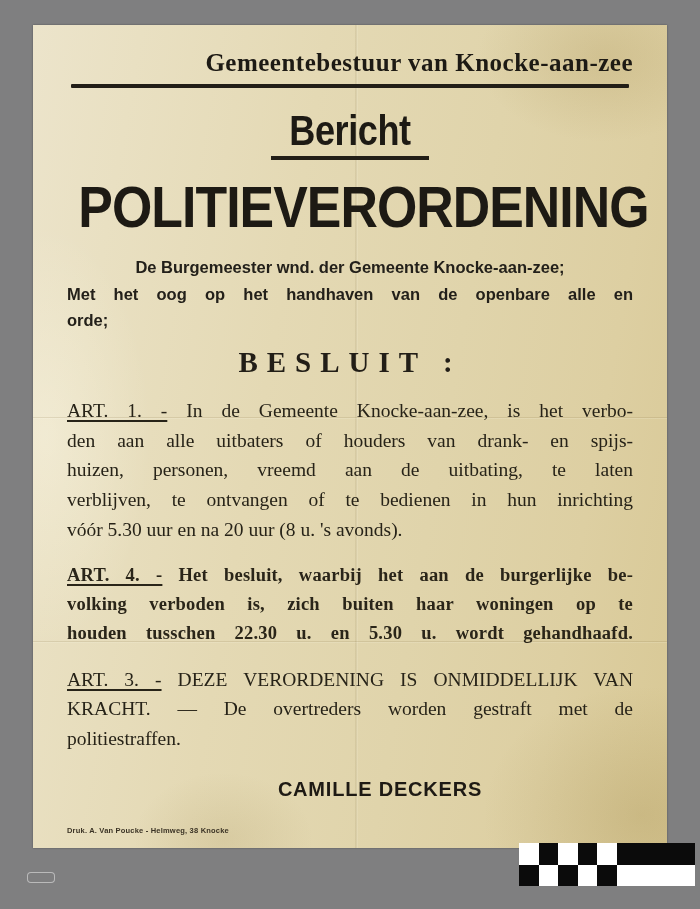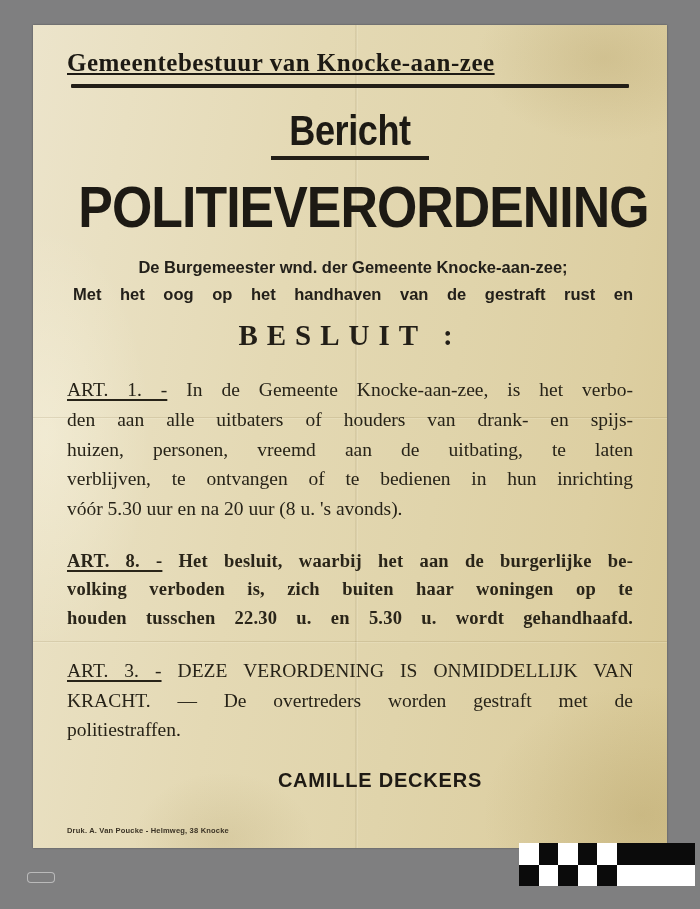--- a/index.html
+++ b/index.html
@@ -55,7 +55,7 @@
   .ink{color:#241f18;}
 
   #masthead{
-    text-align:left;
+    text-align:right;
     font-family:"Liberation Serif", serif;
     font-weight:bold;
     font-size:25px;
@@ -63,7 +63,6 @@
     color:#1d1a14;
     margin-top:24px;
     white-space:nowrap;
-    text-decoration:underline;
   }
   #masthead-rule{
     height:4px;background:#221e17;

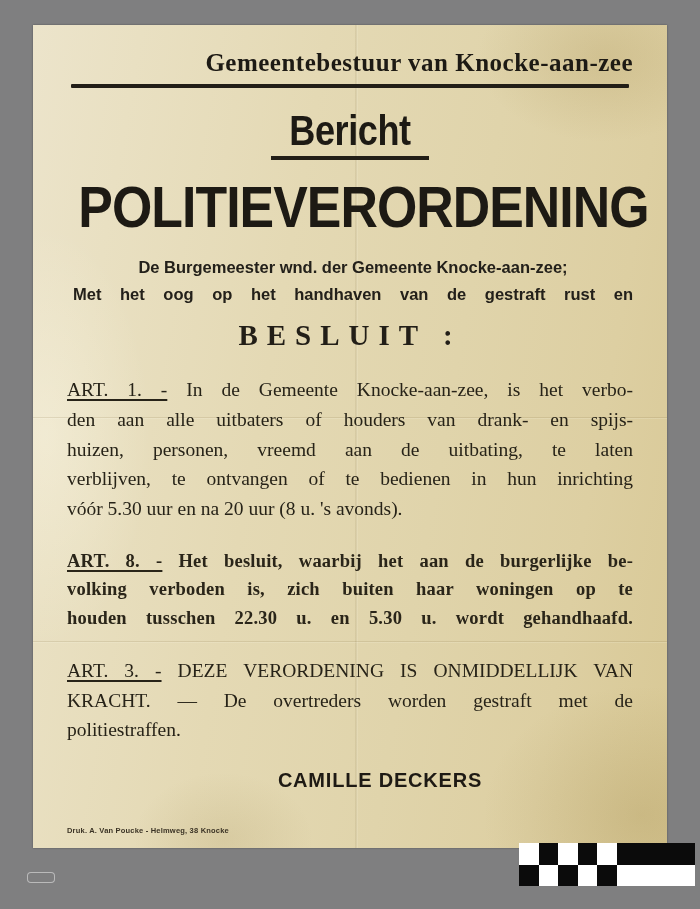--- a/index.html
+++ b/index.html
@@ -109,7 +109,7 @@
     line-height:1.62;
     margin-top:20px;
   }
-  .preamble .p-line{display:block;margin-left:6px;}
+  .preamble .p-line{display:block;}
   .preamble .p-line.center{text-align:center;}
   .preamble .p-line.justify{
     text-align:justify;

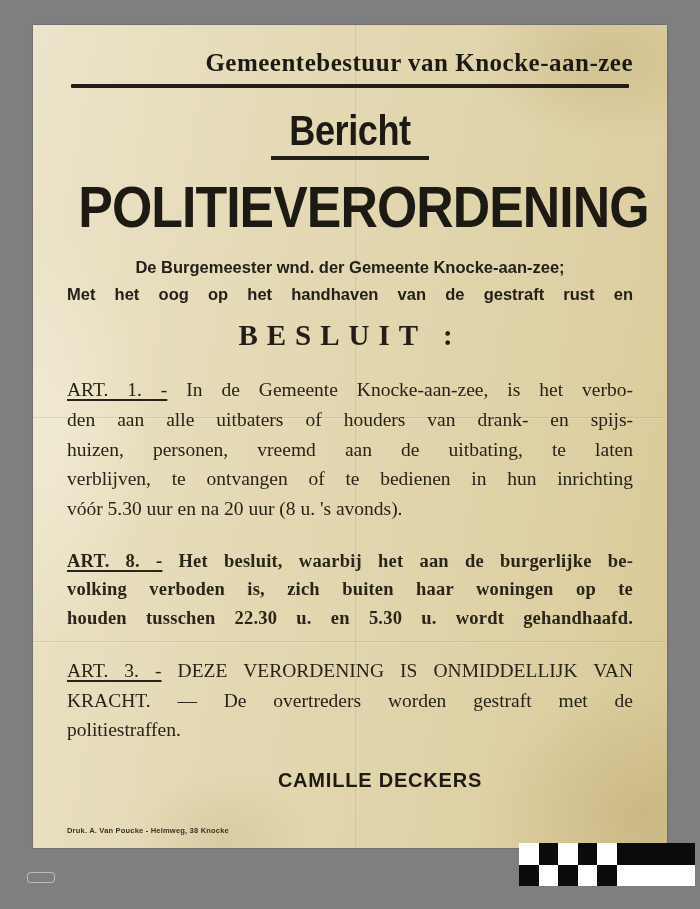--- a/index.html
+++ b/index.html
@@ -246,7 +246,7 @@
 
     <div class="preamble">
       <span class="p-line center">De Burgemeester wnd. der Gemeente Knocke-aan-zee;</span>
-      <span class="p-line justify">Met het oog op het handhaven van de gestraft rust en</span>
+      <span class="p-line justify">Met het oog op het handhaven van de openbare alle en</span>
     </div>
 
     <div id="besluit">BESLUIT :</div>

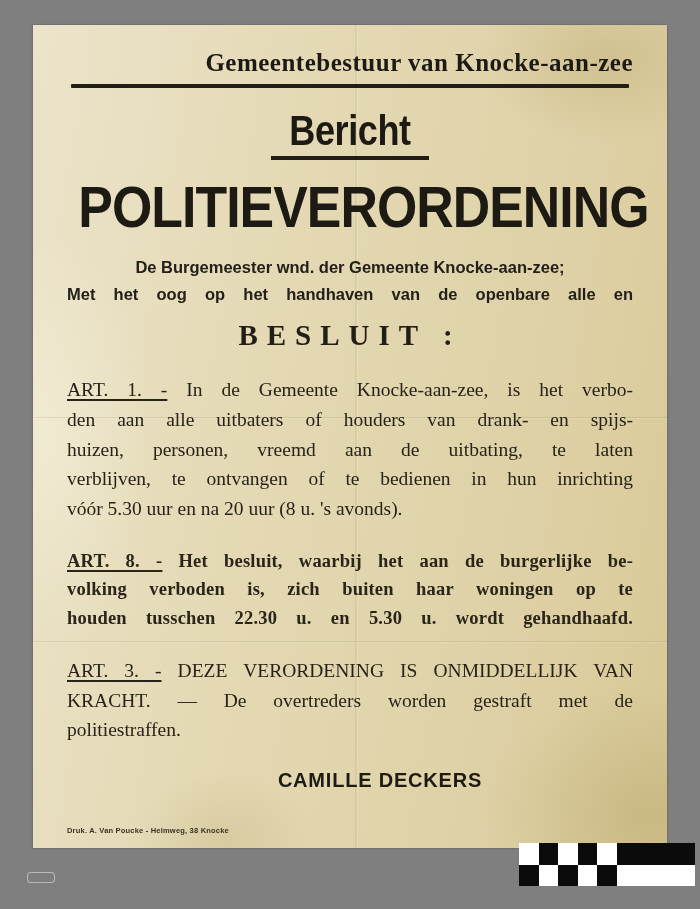--- a/index.html
+++ b/index.html
@@ -247,6 +247,7 @@
     <div class="preamble">
       <span class="p-line center">De Burgemeester wnd. der Gemeente Knocke-aan-zee;</span>
       <span class="p-line justify">Met het oog op het handhaven van de openbare alle en</span>
+      <span class="p-line">orde;</span>
     </div>
 
     <div id="besluit">BESLUIT :</div>

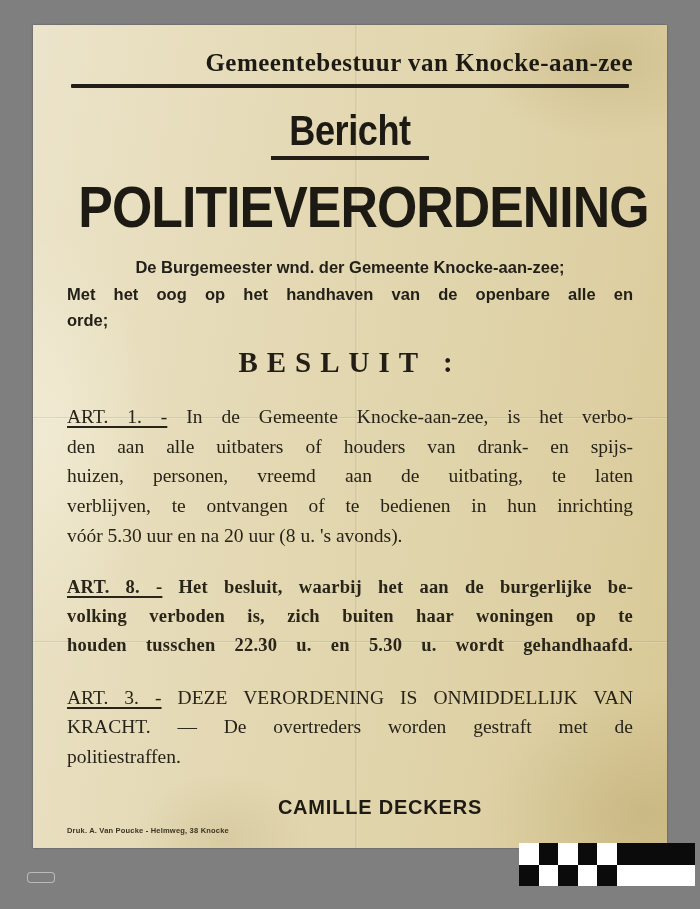--- a/index.html
+++ b/index.html
@@ -127,7 +127,7 @@
   }
 
   
-  .article{margin-top:23px;}
+  .article{margin-top:17px;}
 
   .art-a{               
     font-family:"Liberation Serif", serif;

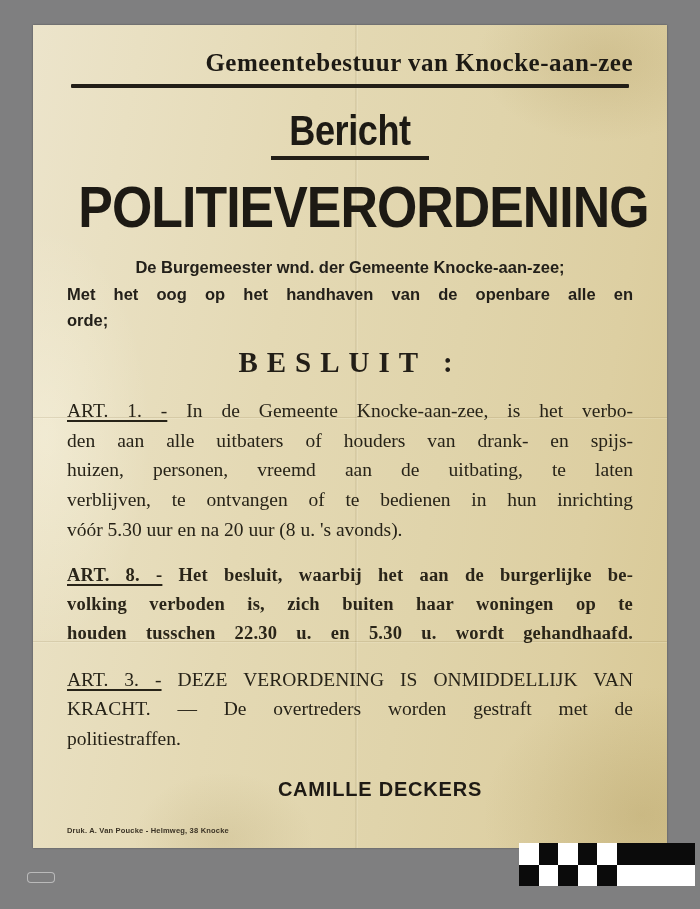--- a/index.html
+++ b/index.html
@@ -268,7 +268,7 @@
     <div class="article">
       <div class="art-b">
         <span class="line">
-          <span class="art-label">ART. 8. -</span>
+          <span class="art-label">ART. 4. -</span>
           <span>Het besluit, waarbij het aan de burgerlijke be-</span>
         </span>
         <span class="line">volking verboden is, zich buiten haar woningen op te</span>

